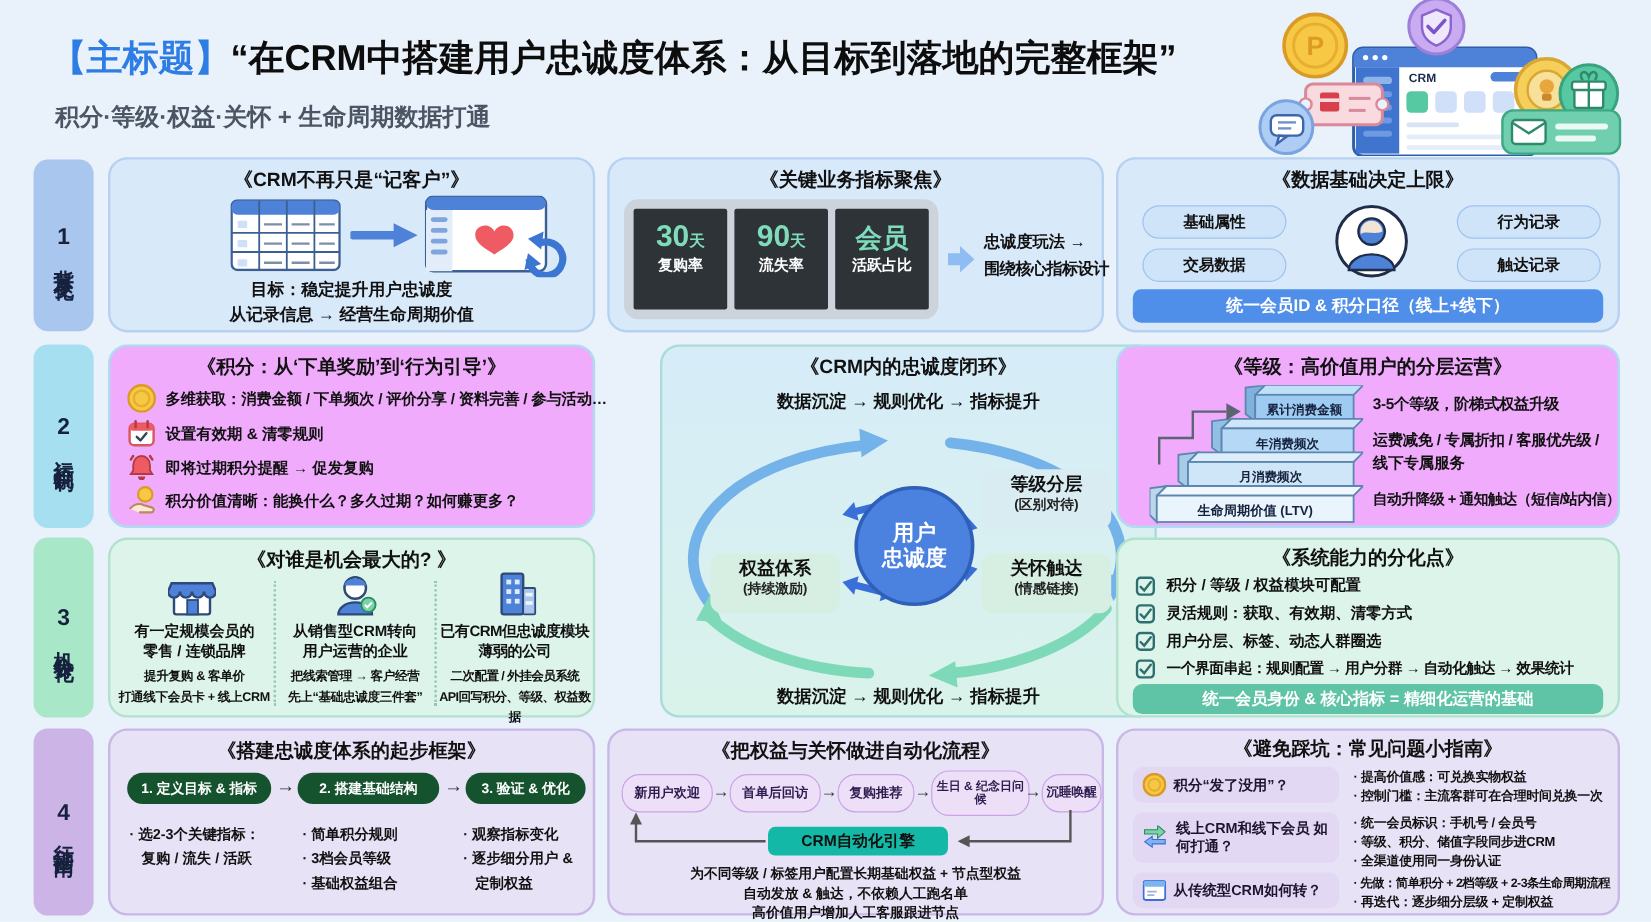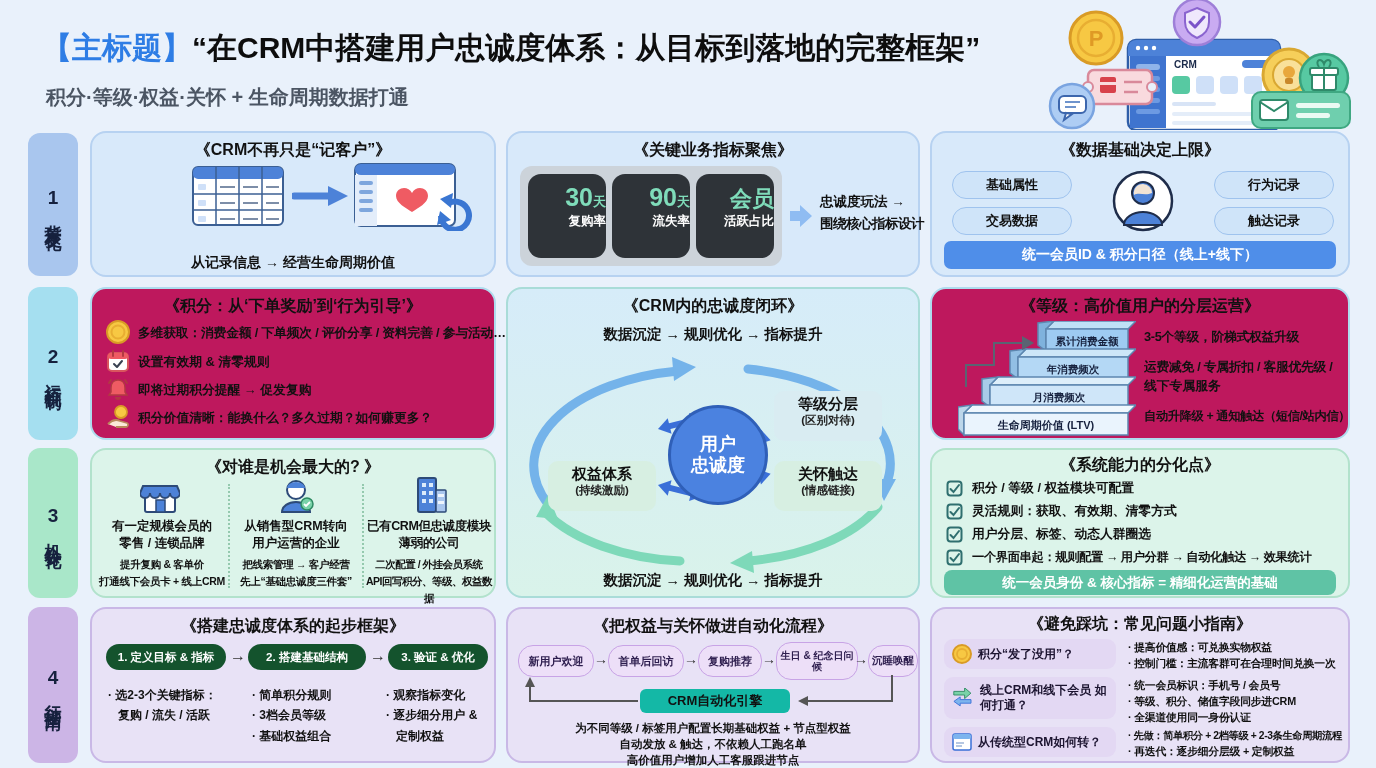--- a/index.html
+++ b/index.html
@@ -20,7 +20,7 @@
   .pill-blue{position:absolute;background:#cfe4f9;border:1.5px solid #9fc3ee;border-radius:14px;display:flex;align-items:center;justify-content:center;font-weight:800;font-size:13px;color:#111;}
   .bar-blue{position:absolute;background:#4f8ee9;border-radius:7px;display:flex;align-items:center;justify-content:center;color:#fff;font-weight:800;font-size:14px;}
   .bar-green{position:absolute;background:#5fc3a5;border-radius:8px;display:flex;align-items:center;justify-content:center;color:#fff;font-weight:800;font-size:13.5px;}
-  .tile{position:absolute;background:#2e3338;border-radius:13px;text-align:right;color:#fff;}
+  .tile{position:absolute;background:#2e3338;border-radius:2px;text-align:center;color:#fff;}
   .tile .big{font-weight:800;font-size:25px;color:#7fdcba;line-height:1.05;margin-top:10px;}
   .tile .big .unit{font-size:13px;}
   .tile .lab{font-weight:800;font-size:12.5px;margin-top:3px;color:#fff;}

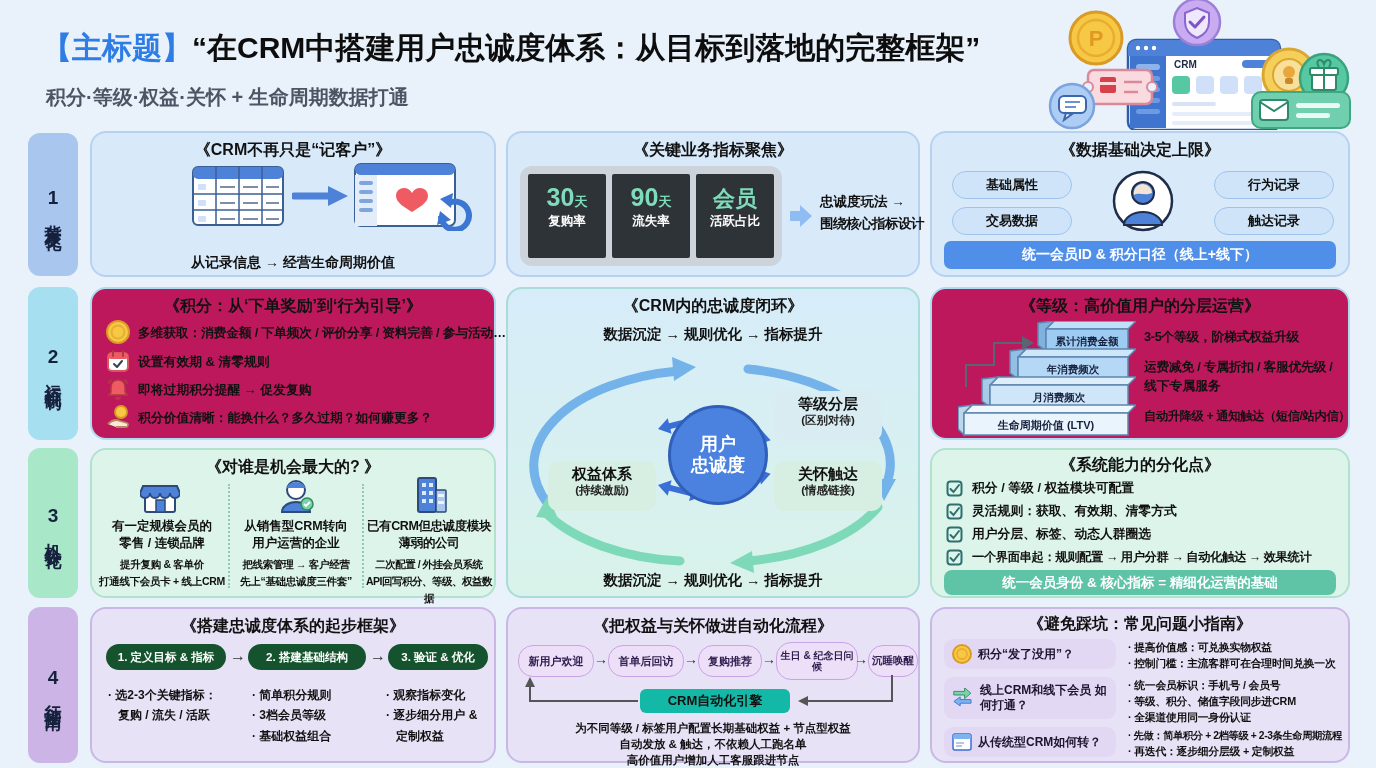--- a/index.html
+++ b/index.html
@@ -186,6 +186,7 @@
         <path d="M83 62 L86 48 L97 57 Z" fill="#3a76d2"></path>
       </g>
     </svg>
+    <div class="abs b" style="left:0;right:0;top:100px;text-align:center;font-size:14px;">目标：稳定提升用户忠诚度</div>
     <div class="abs b" style="left:0;right:0;top:121px;text-align:center;font-size:14px;">从记录信息 → 经营生命周期价值</div>
   </div>
 

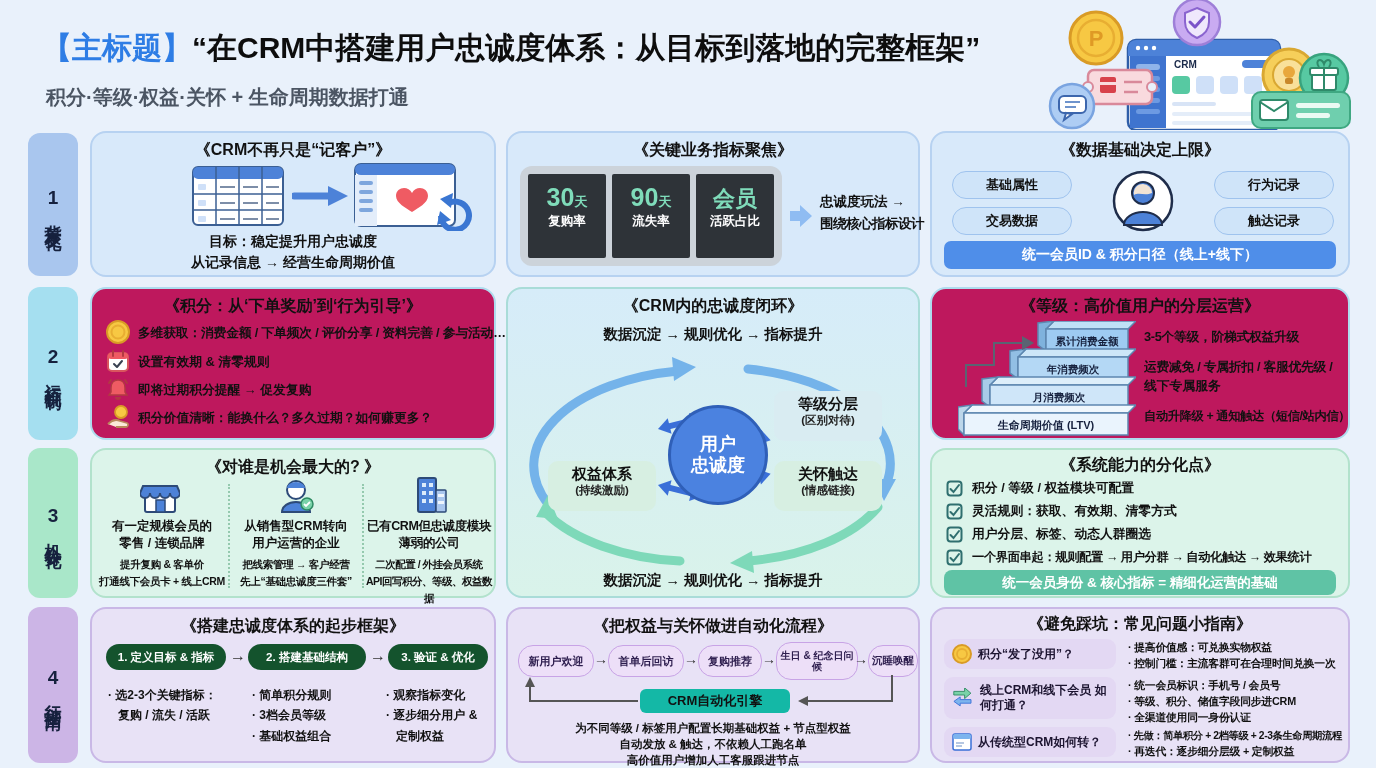--- a/index.html
+++ b/index.html
@@ -8,7 +8,7 @@
   .abs{position:absolute;}
   .card{position:absolute;border-radius:16px;border:2px solid transparent;box-sizing:border-box;}
   .r1{background:#d8e9fa;border-color:#b7d2f1;}
-  .r2{background:#be185d;border-color:#aedcee;}
+  .r2{background:#f0abfc;border-color:#aedcee;}
   .r3{background:#dcf4ea;border-color:#b2e2cc;}
   .r4{background:#e8e2f6;border-color:#c9b8e6;}
   .cgrad{background:linear-gradient(180deg,#d6ecf9 0%,#d9f3ea 100%);border-color:#a9dcd8;}

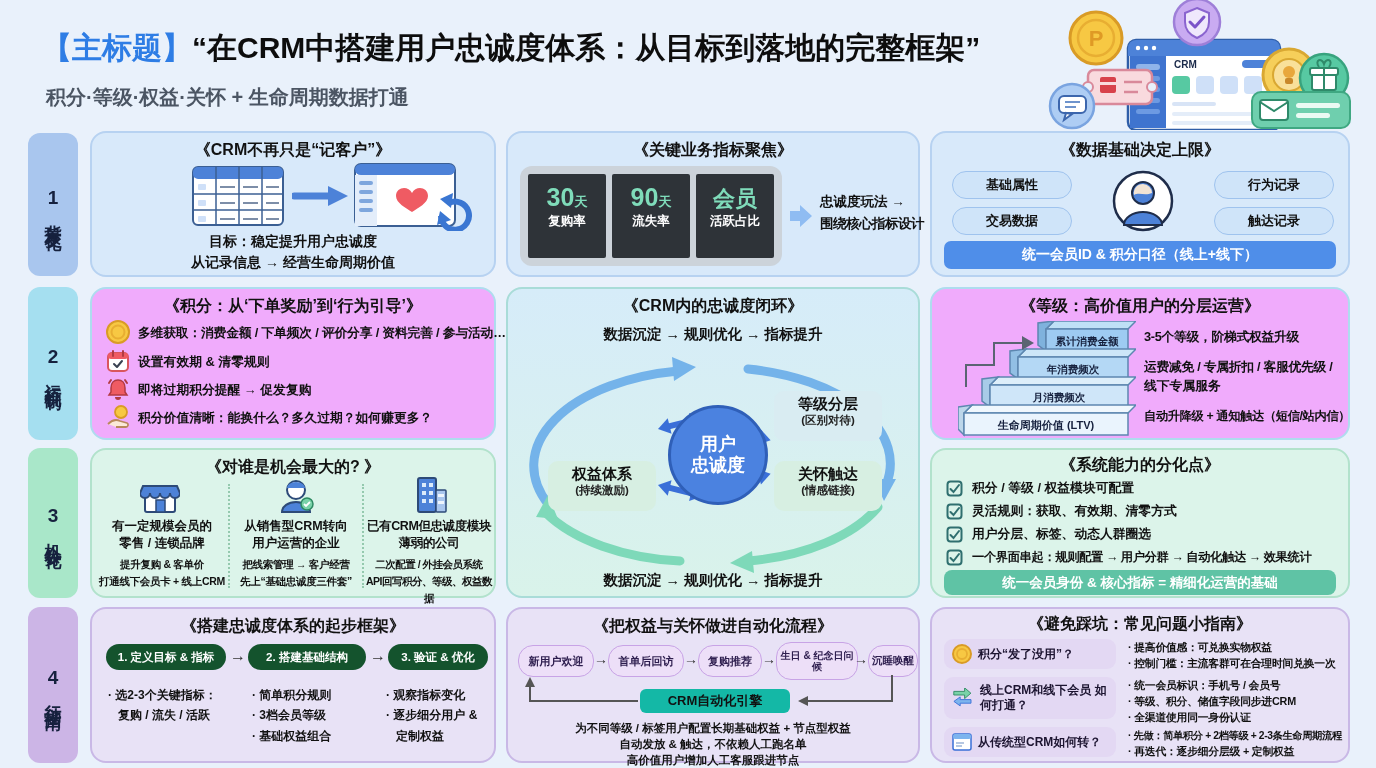--- a/index.html
+++ b/index.html
@@ -11,7 +11,7 @@
   .r2{background:#f0abfc;border-color:#aedcee;}
   .r3{background:#dcf4ea;border-color:#b2e2cc;}
   .r4{background:#e8e2f6;border-color:#c9b8e6;}
-  .cgrad{background:linear-gradient(180deg,#d6ecf9 0%,#d9f3ea 100%);border-color:#a9dcd8;}
+  .cgrad{background:linear-gradient(180deg,#d6ecf9 0%,#d9f3ea 100%);border-color:#a9dcd8;margin-left:44px;}
   .ttl{position:absolute;left:0;right:0;top:7px;text-align:center;font-weight:800;font-size:16px;color:#111;letter-spacing:0;}
   .tab{position:absolute;left:28px;width:50px;border-radius:12px;display:flex;flex-direction:column;align-items:center;justify-content:center;gap:2px;}
   .tab-num{font-weight:800;font-size:19px;color:#16213e;}

